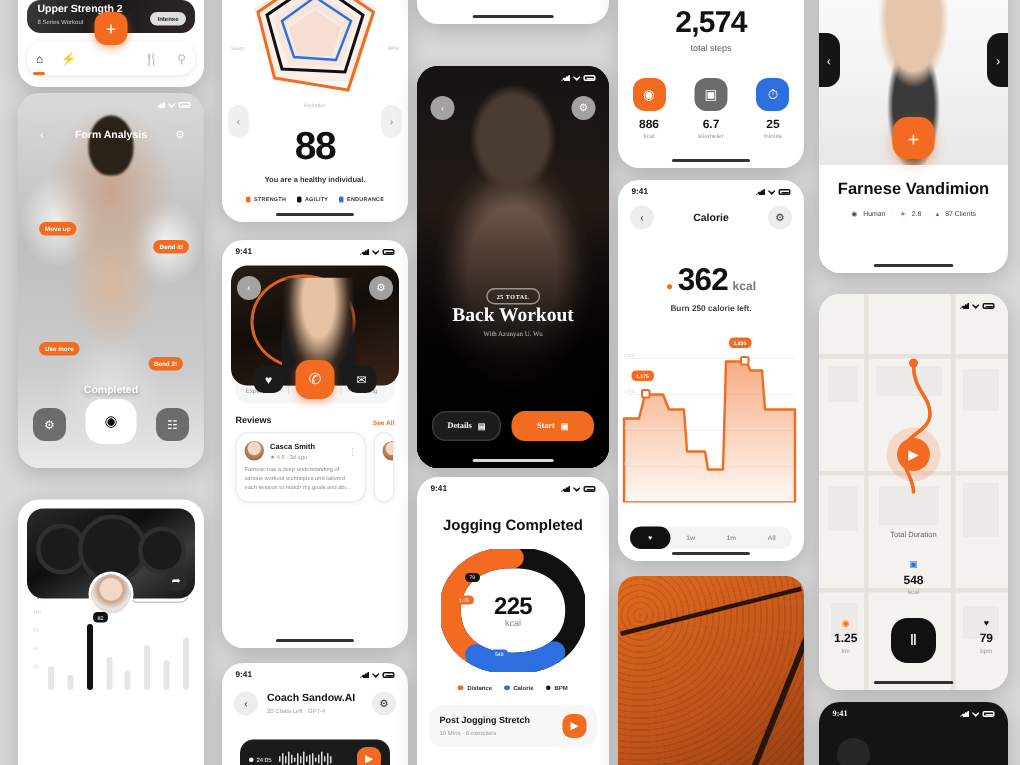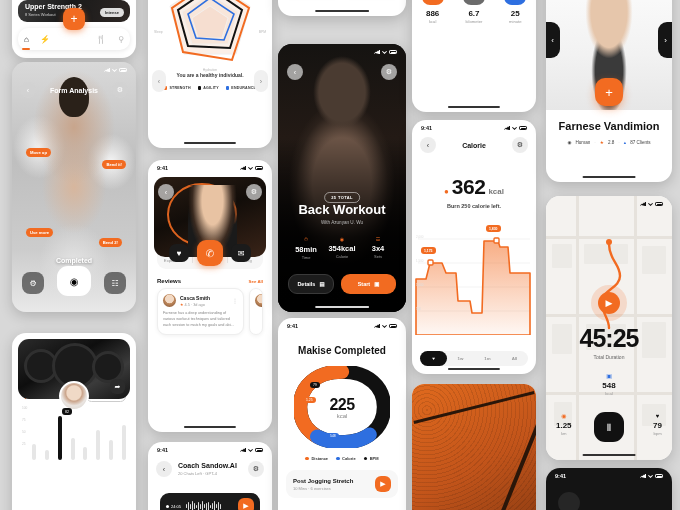--- a/index.html
+++ b/index.html
@@ -657,6 +657,7 @@
   </div>
 
   <div class="phone" id="c10">
+    <div class="big">2,574</div>
     <div class="sub">total steps</div>
     <div class="row">
       <div class="it">

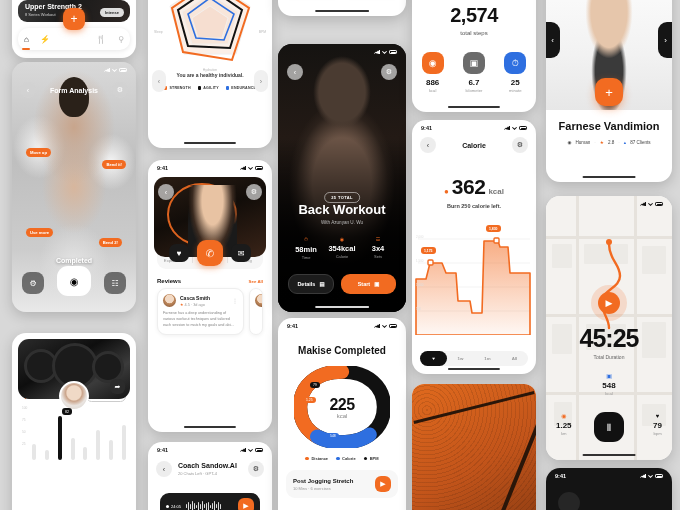--- a/index.html
+++ b/index.html
@@ -415,6 +415,7 @@
     </div>
     <div class="arrow" style="left:4px;">‹</div>
     <div class="arrow" style="right:4px;">›</div>
+    <div class="score">88</div>
     <div class="sub">You are a healthy individual.</div>
     <div class="legend">
       <div class="lg">

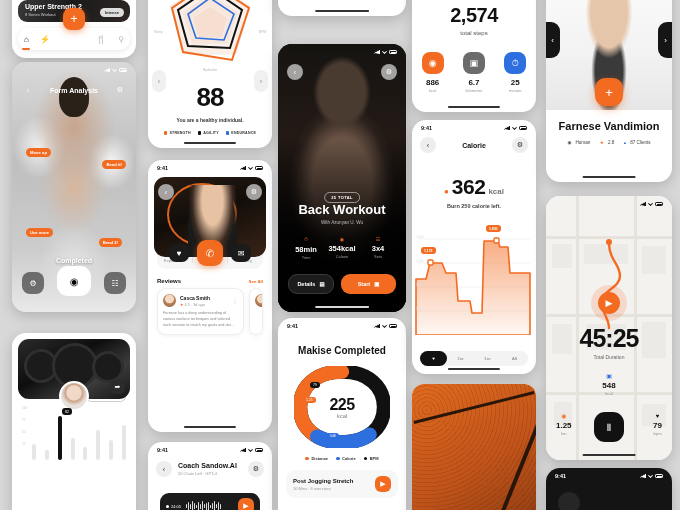--- a/index.html
+++ b/index.html
@@ -20,7 +20,7 @@
     overflow: hidden;
     box-shadow: 0 4px 14px rgba(0,0,0,.18);
   }
-  .phone.dark { background: #111; }
+  .phone.dark { background: #111; font-family: Liberation Serif, serif; }
 
   .statusbar {
     height: 13px; display: flex; align-items: center;

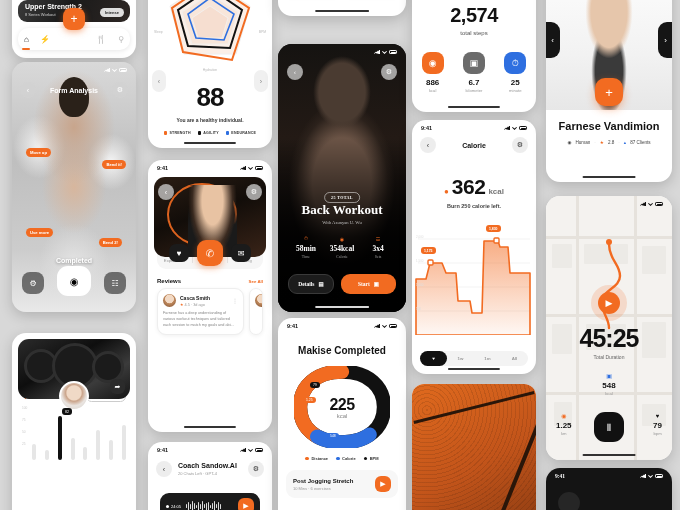--- a/index.html
+++ b/index.html
@@ -580,23 +580,6 @@
     <div class="badge">25 TOTAL</div>
     <div class="title">Back Workout</div>
     <div class="with">With Azunyan U. Wu</div>
-    <div class="stats">
-      <div class="st">
-        <div class="i">⏱</div>
-        <div class="v">58min</div>
-        <div class="l">Time</div>
-      </div>
-      <div class="st">
-        <div class="i">◉</div>
-        <div class="v">354kcal</div>
-        <div class="l">Calorie</div>
-      </div>
-      <div class="st">
-        <div class="i">☲</div>
-        <div class="v">3x4</div>
-        <div class="l">Sets</div>
-      </div>
-    </div>
     <div class="btns">
       <div class="b ghost">
         <span>Details</span>

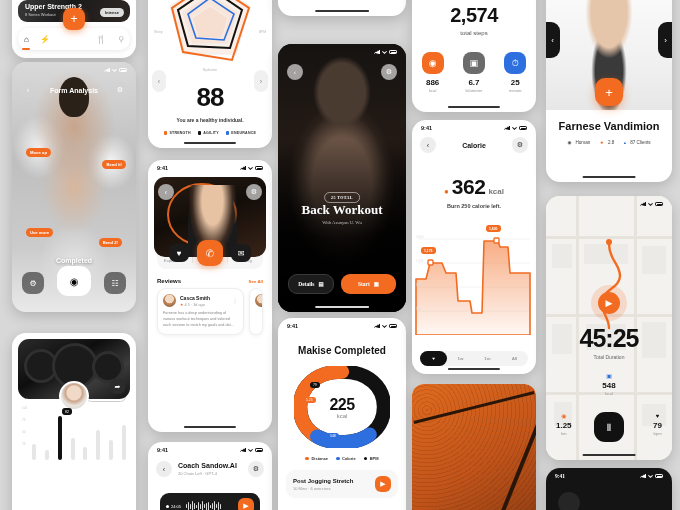--- a/index.html
+++ b/index.html
@@ -602,7 +602,7 @@
         <i class="batt"></i>
       </span>
     </div>
-    <div class="title">Makise Completed</div>
+    <div class="title">Jogging Completed</div>
     <div class="ringwrap">
       <svg viewBox="0 0 100 86" style="width:100%;height:100%;">
         <path d="M50 6 C78 6 94 22 94 43 C94 64 78 80 50 80 C22 80 6 64 6 43 C6 22 22 6 50 6 Z" fill="none" stroke="#111" stroke-width="15" stroke-linecap="round"></path>

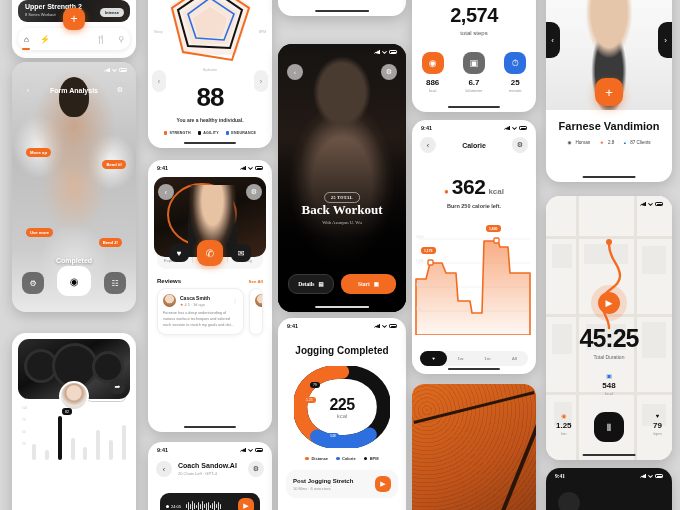--- a/index.html
+++ b/index.html
@@ -768,7 +768,6 @@
       <path d="M63 12 C63 28 74 32 74 44 C74 56 56 58 56 70 C56 82 63 86 63 96" fill="none" stroke="#F26B21" stroke-width="2.4" stroke-linecap="round"></path>
     </svg>
     <div class="pin">▶</div>
-    <div class="dur">45:25</div>
     <div class="durl">Total Duration</div>
     <div class="kc">
       <div style="color:#2E6FE0;font-size:6px;">▣</div>

